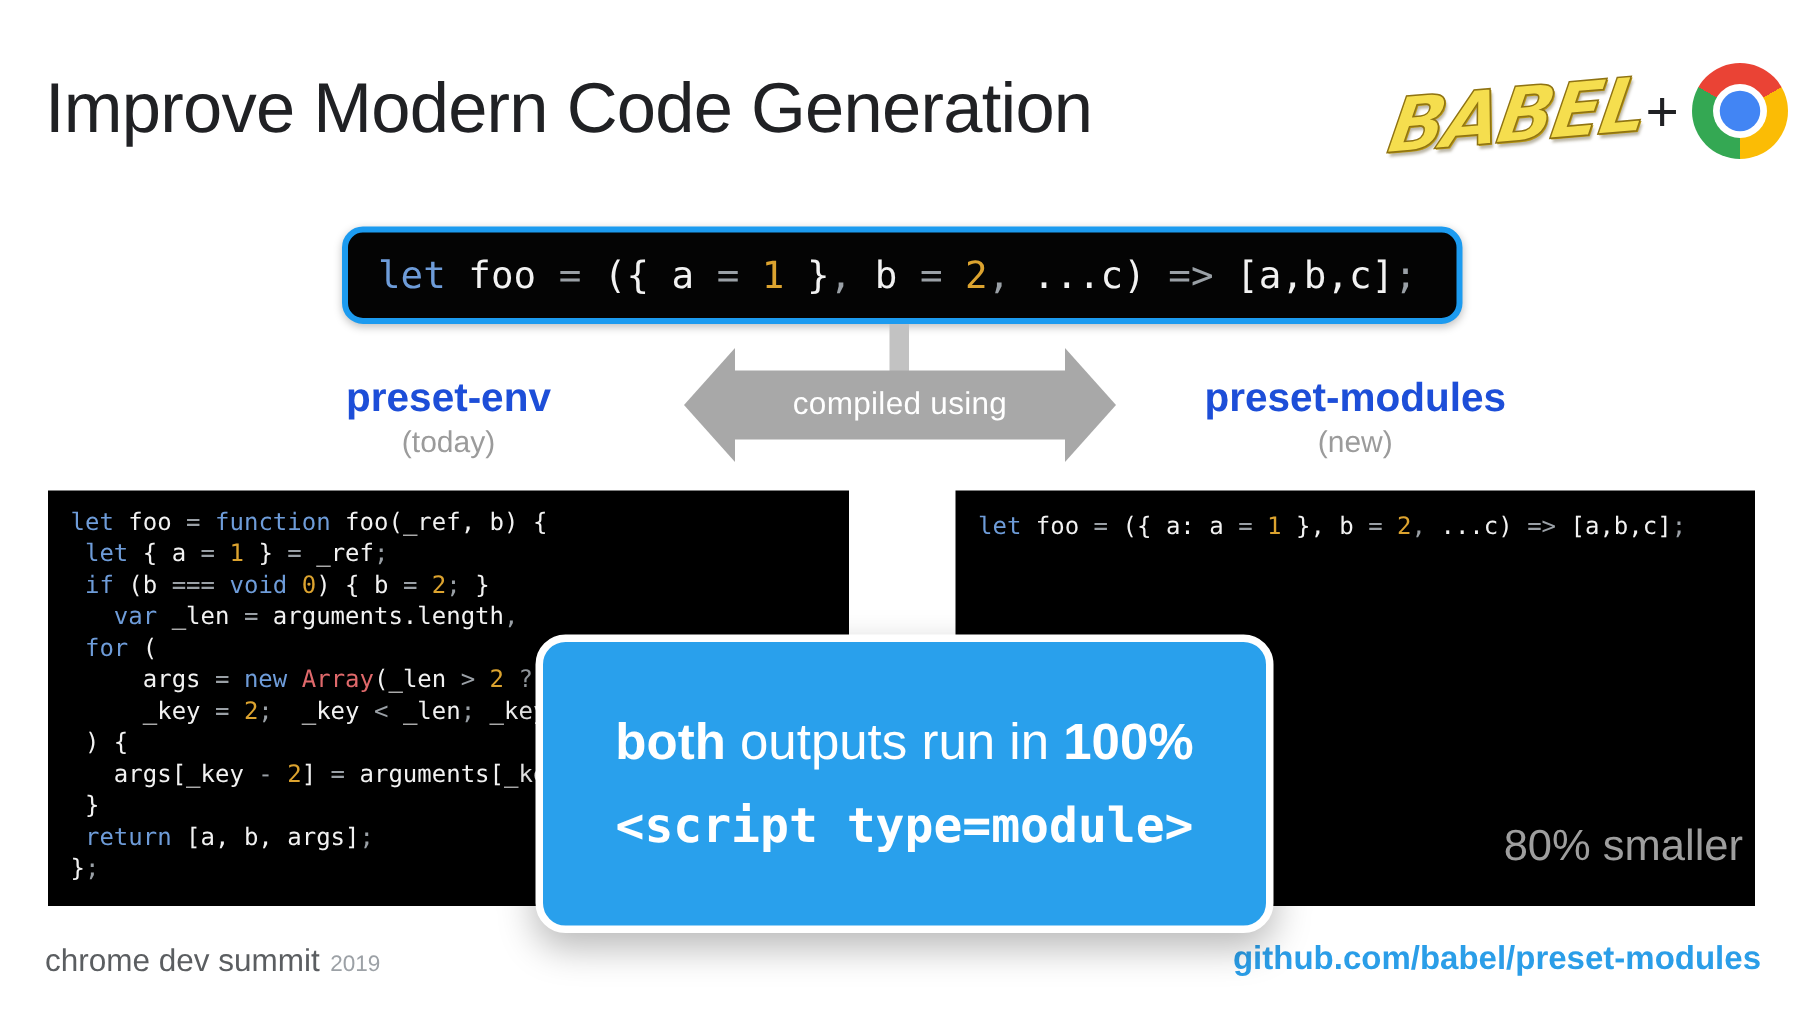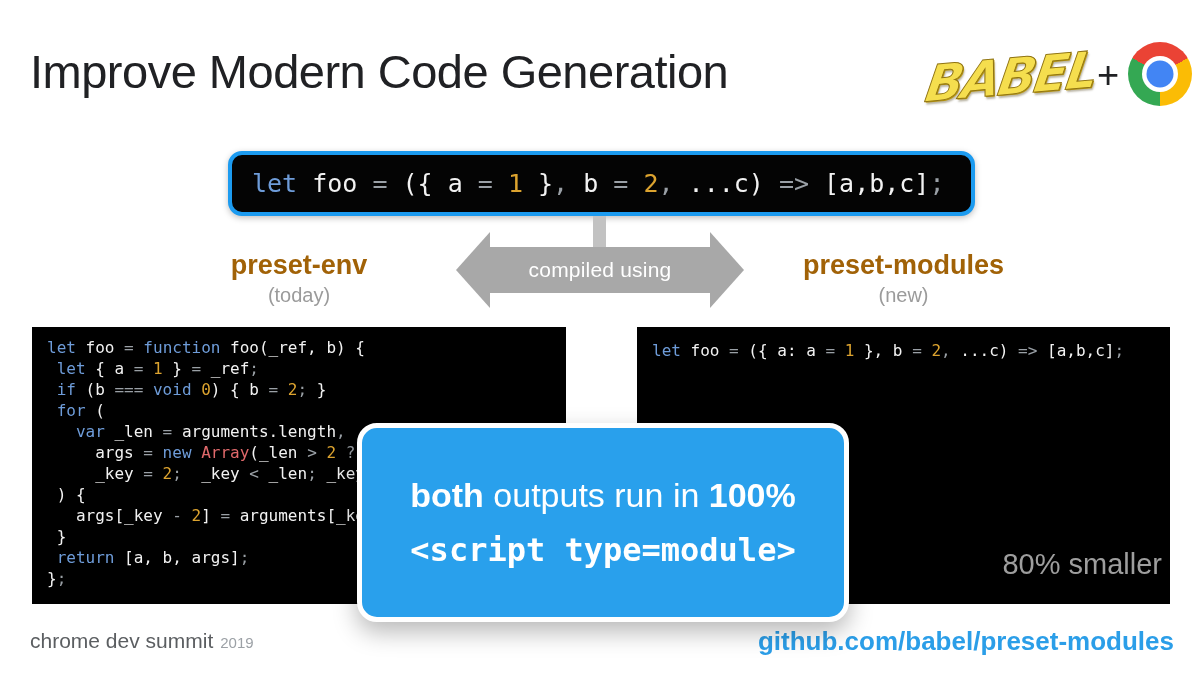--- a/index.html
+++ b/index.html
@@ -63,7 +63,7 @@
   .panel-head { position:absolute; top:250px; text-align:center; }
   .panel-head.left { left:32px; width:534px; }
   .panel-head.right { left:637px; width:533px; }
-  .panel-heading { font-size:27px; font-weight:bold; color:#a16207; }
+  .panel-heading { font-size:27px; font-weight:bold; color:#1d4ed8; }
   .panel-sub { font-size:20px; color:#9B9B9B; margin-top:3px; }
   
   .code-block {

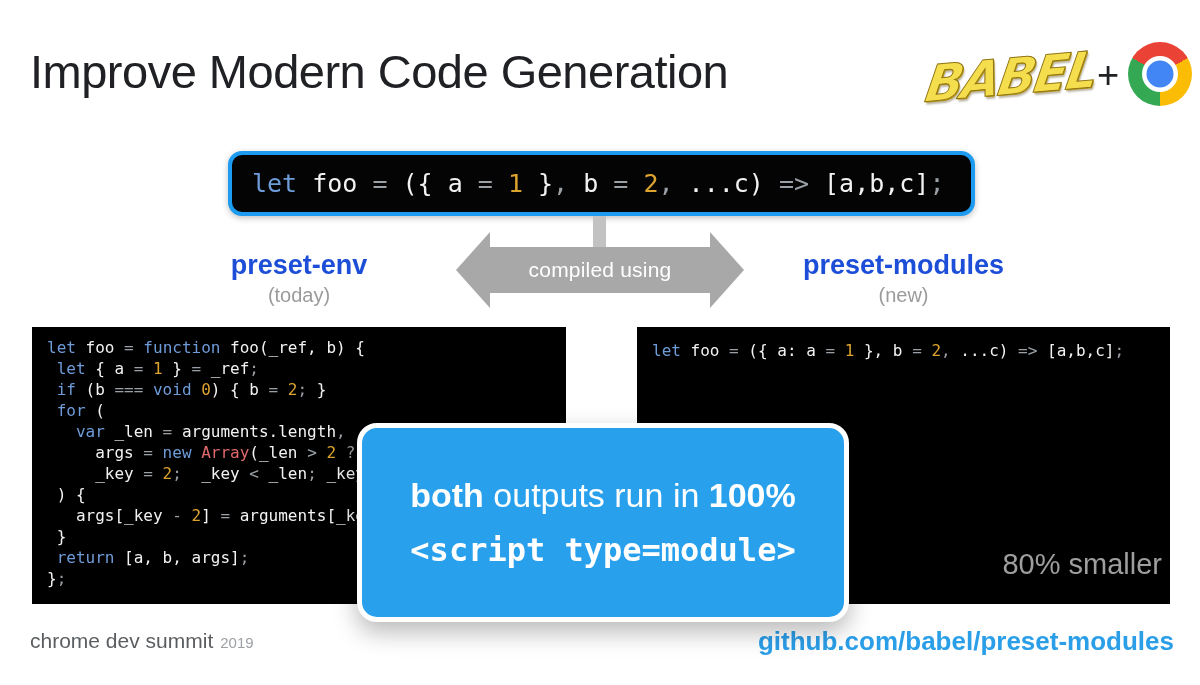--- a/index.html
+++ b/index.html
@@ -140,8 +140,8 @@
     <div class="code-line"><span class="t-kw">let</span><span class="t-pl"> foo </span><span class="t-op">=</span><span class="t-pl"> </span><span class="t-kw">function</span><span class="t-pl"> foo(_ref, b) {</span></div>
     <div class="code-line"><span class="t-pl"> </span><span class="t-kw">let</span><span class="t-pl"> { a </span><span class="t-op">=</span><span class="t-num"> 1</span><span class="t-pl"> } </span><span class="t-op">=</span><span class="t-pl"> _ref</span><span class="t-op">;</span></div>
     <div class="code-line"><span class="t-pl"> </span><span class="t-kw">if</span><span class="t-pl"> (b </span><span class="t-op">===</span><span class="t-pl"> </span><span class="t-kw">void</span><span class="t-pl"> </span><span class="t-num">0</span><span class="t-pl">) { b </span><span class="t-op">=</span><span class="t-num"> 2</span><span class="t-op">;</span><span class="t-pl"> }</span></div>
+    <div class="code-line"><span class="t-pl">   </span><span class="t-kw">var</span><span class="t-pl"> _len </span><span class="t-op">=</span><span class="t-pl"> arguments.length</span><span class="t-op">,</span></div>
     <div class="code-line"><span class="t-pl"> </span><span class="t-kw">for</span><span class="t-pl"> (</span></div>
-    <div class="code-line"><span class="t-pl">   </span><span class="t-kw">var</span><span class="t-pl"> _len </span><span class="t-op">=</span><span class="t-pl"> arguments.length</span><span class="t-op">,</span></div>
     <div class="code-line"><span class="t-pl">     args </span><span class="t-op">=</span><span class="t-pl"> </span><span class="t-kw">new</span><span class="t-pl"> </span><span class="t-cls">Array</span><span class="t-pl">(_len </span><span class="t-op">&gt;</span><span class="t-num"> 2</span><span class="t-pl"> </span><span class="t-op">?</span><span class="t-pl"> _len </span><span class="t-op">-</span><span class="t-num"> 2</span><span class="t-pl"> : </span><span class="t-num">0</span><span class="t-pl">)</span><span class="t-op">,</span></div>
     <div class="code-line"><span class="t-pl">     _key </span><span class="t-op">=</span><span class="t-num"> 2</span><span class="t-op">;</span><span class="t-pl">  _key </span><span class="t-op">&lt;</span><span class="t-pl"> _len</span><span class="t-op">;</span><span class="t-pl"> _key</span><span class="t-op">++</span></div>
     <div class="code-line"><span class="t-pl"> ) {</span></div>

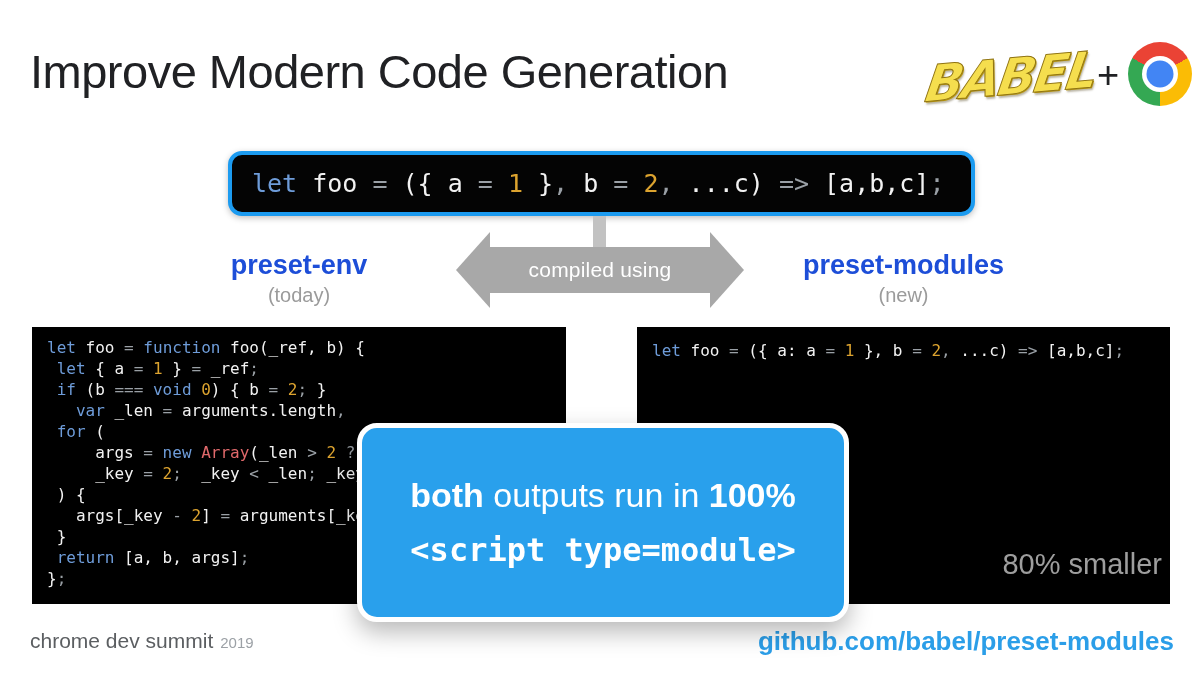--- a/index.html
+++ b/index.html
@@ -100,7 +100,7 @@
   .footer-event { font-size:21px; color:#5B5E61; }
   .footer-year { font-size:15px; color:#9CA1A6; margin-left:7px; }
   .footer-link {
-    position:absolute; right:26px; top:626px; font-size:26px; font-weight:bold;
+    position:absolute; right:26px; top:626px; font-size:22px; font-weight:bold;
     color:var(--link-blue); text-decoration:none;
   }
 </style>

